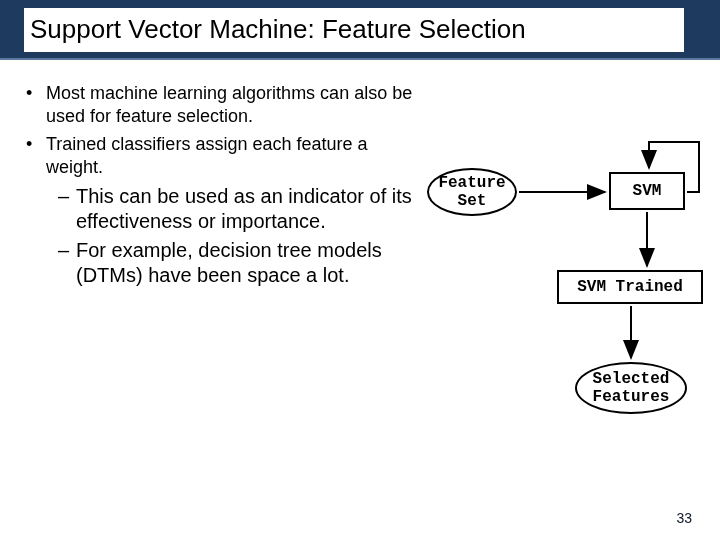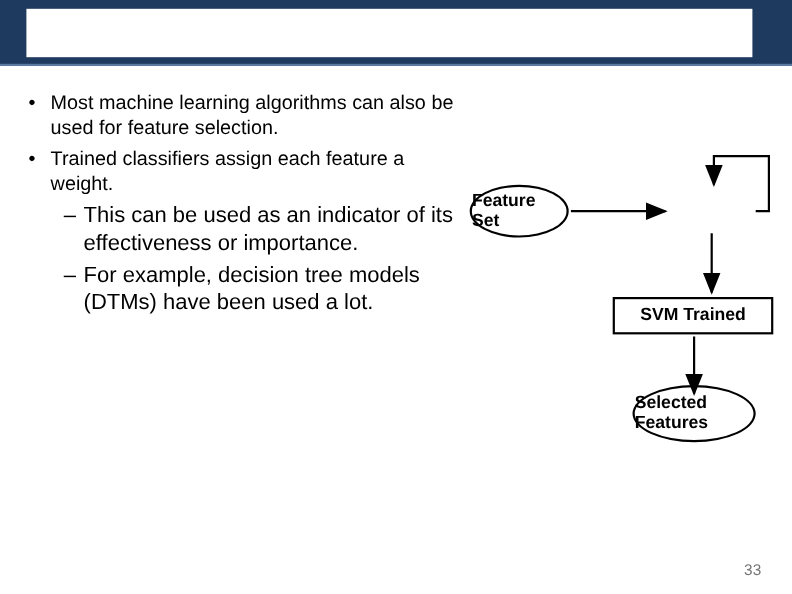--- a/index.html
+++ b/index.html
@@ -133,6 +133,7 @@
 
 <div class="title-bar">
   <div class="title-bg"></div>
+  <div class="title-fg">Support Vector Machine: Feature Selection</div>
 </div>
 
 <div class="content">

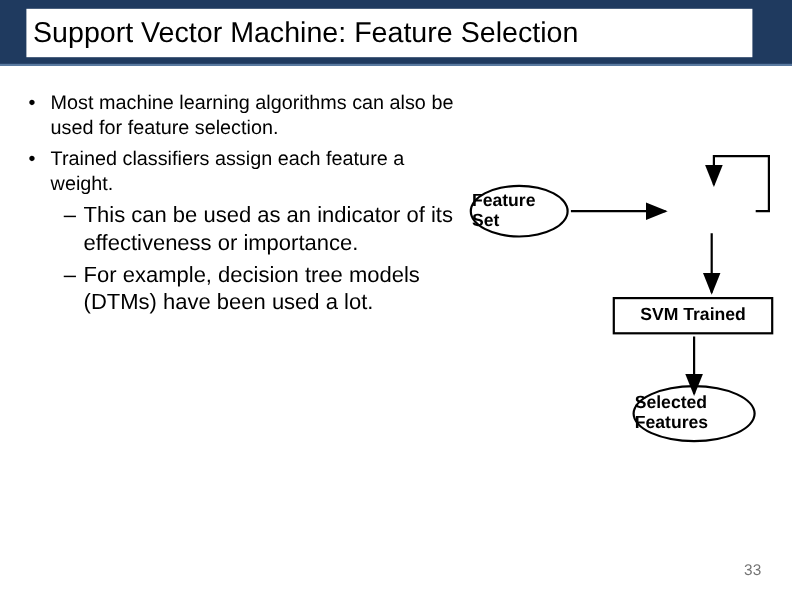--- a/index.html
+++ b/index.html
@@ -88,12 +88,14 @@
   .node {
     position: absolute;
     background: #fff;
+    text-align: center;
     font-size: 16px;
     font-weight: bold;
     display: flex;
     align-items: center;
     justify-content: center;
     line-height: 1.15;
+    font-family: Liberation Mono, monospace;
   }
   .ellipse {
     border: 2px solid #000;

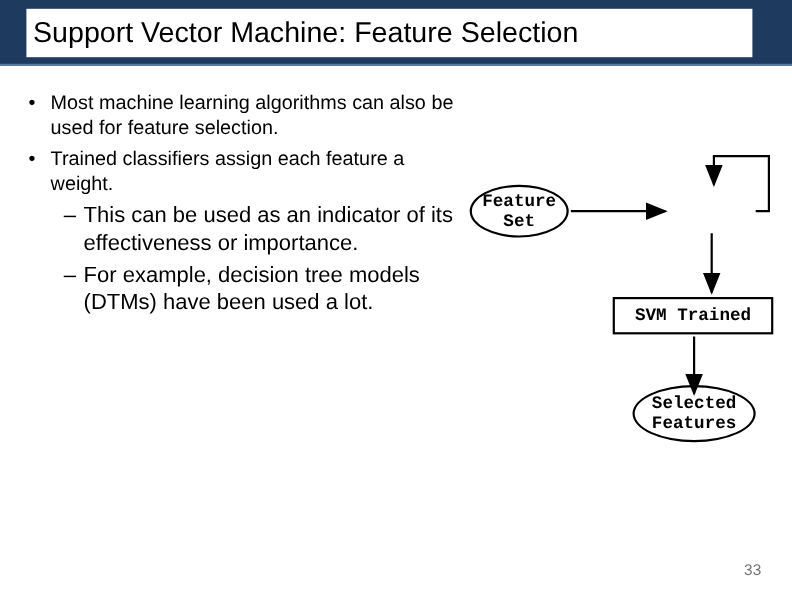--- a/index.html
+++ b/index.html
@@ -155,6 +155,7 @@
   <div class="diagram-col">
     <div class="diagram">
       <div class="node ellipse feature-set">Feature Set</div>
+      <div class="node rect svm-box">SVM</div>
       <div class="node rect weights-box">SVM Trained</div>
       <div class="node ellipse selected">Selected Features</div>
       <svg class="arrows">

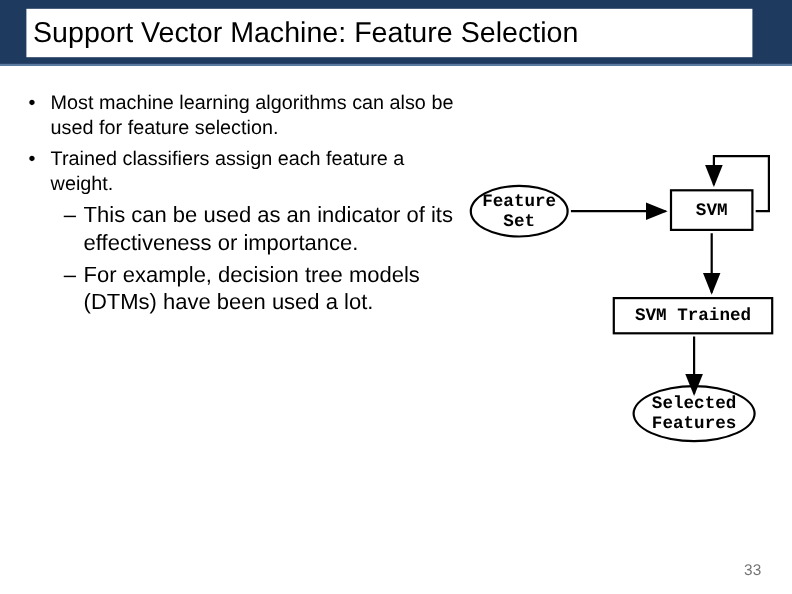--- a/index.html
+++ b/index.html
@@ -146,7 +146,7 @@
         <span>Trained classifiers assign each feature a weight.</span>
         <ul class="level2">
           <li>This can be used as an indicator of its effectiveness or importance.</li>
-          <li>For example, decision tree models (DTMs) have been used a lot.</li>
+          <li>For example, decision tree models (DTMs) have been space a lot.</li>
         </ul>
       </li>
     </ul>

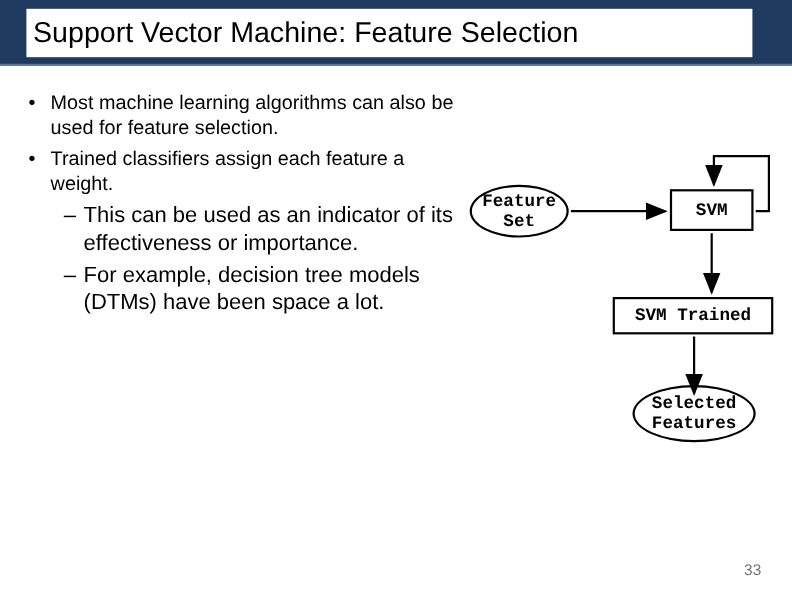--- a/index.html
+++ b/index.html
@@ -114,7 +114,7 @@
     left: 130px; top: 188px; width: 146px; height: 34px;
   }
   .selected {
-    left: 148px; top: 268px; width: 112px; height: 52px;
+    left: 148px; top: 280px; width: 112px; height: 52px;
   }
   svg.arrows {
     position: absolute;

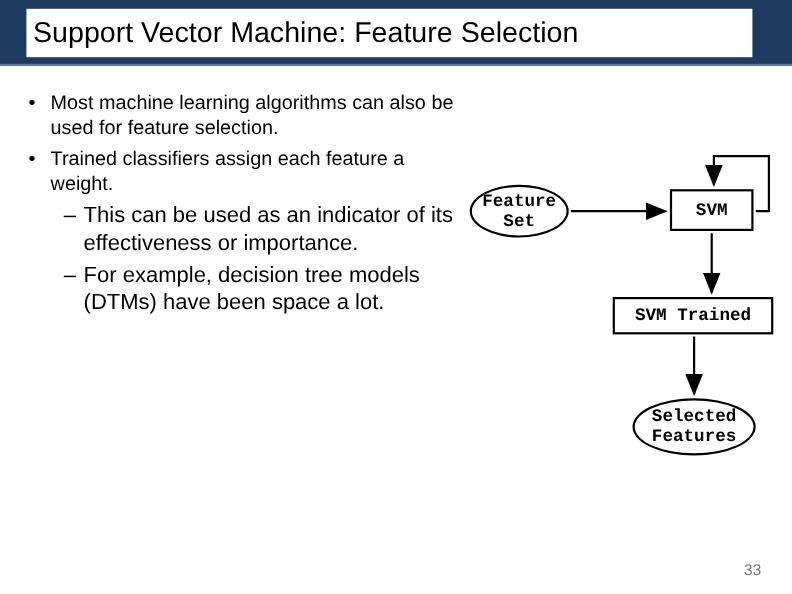--- a/index.html
+++ b/index.html
@@ -127,7 +127,7 @@
     right: 28px;
     bottom: 14px;
     font-size: 14px;
-    color: #737373;
+    color: #0f172a;
   }
 </style>
 </head>

